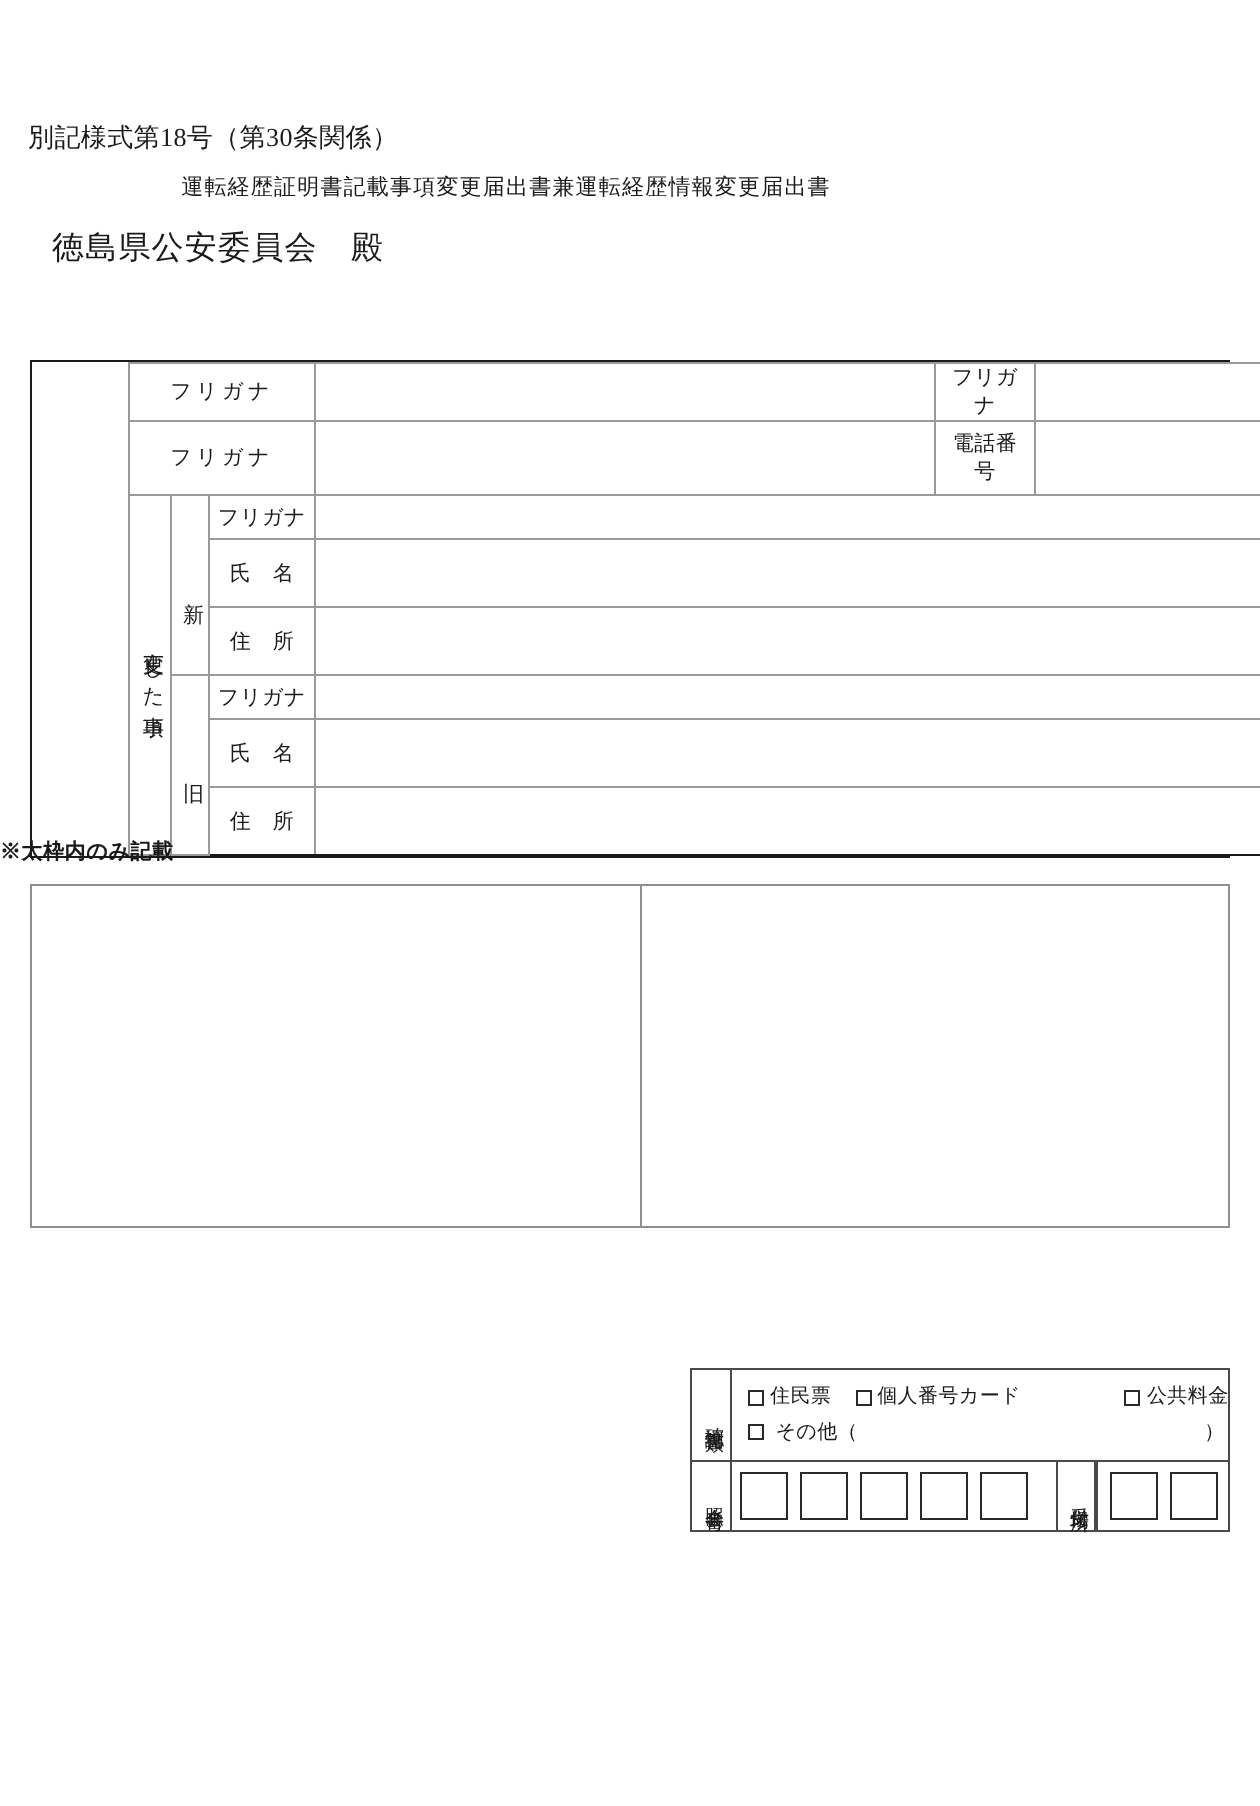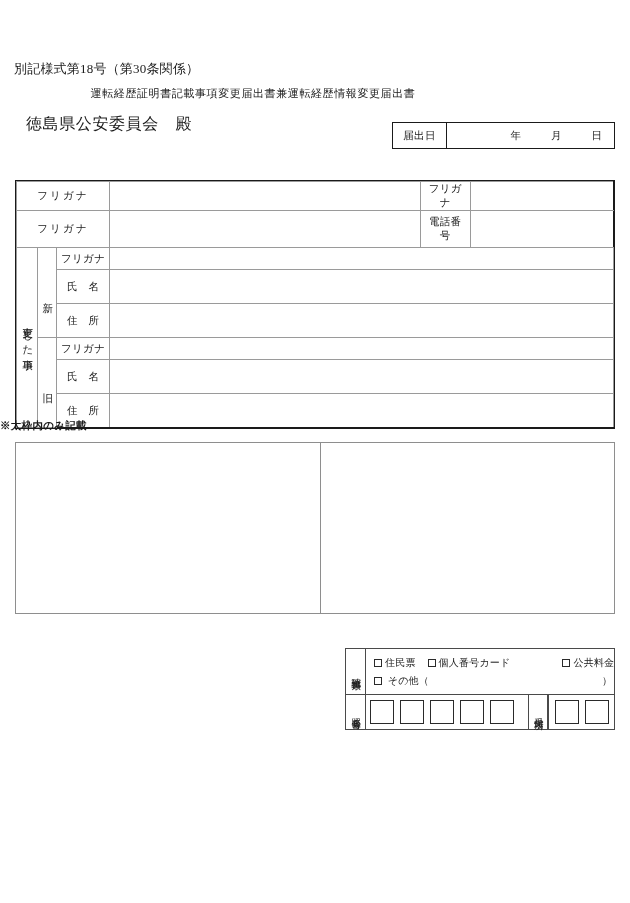--- a/index.html
+++ b/index.html
@@ -273,14 +273,6 @@
 
   <div class="addressee">徳島県公安委員会　殿</div>
 
-  <div class="date-box">
-    <div class="label">届出日</div>
-    <div class="value">
-      <span class="unit">年</span>
-      <span class="unit">月</span>
-      <span class="unit">日</span>
-    </div>
-  </div>
 
   <div class="main-table">
     <table>

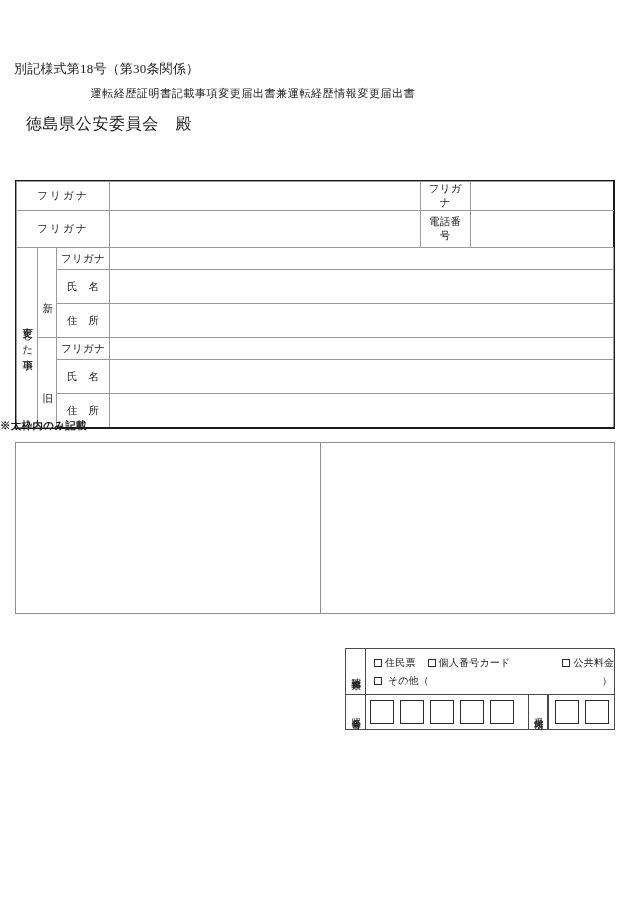--- a/index.html
+++ b/index.html
@@ -100,6 +100,7 @@
     border: 1.8px solid #1a1a1a;
     box-sizing: border-box;
     border-collapse: collapse;
+    padding-left: 48px;
   }
   .main-table table {
     border-collapse: collapse;

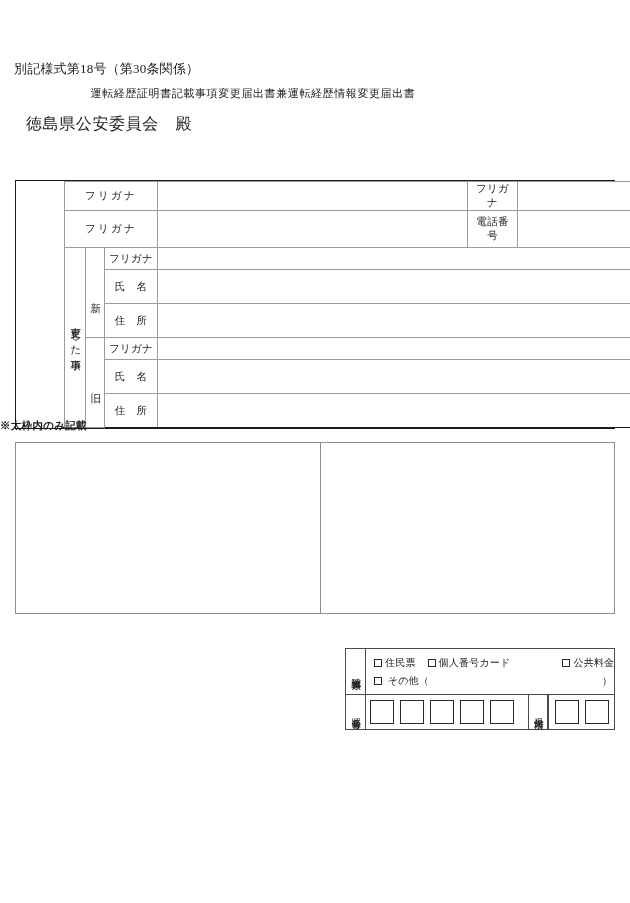--- a/index.html
+++ b/index.html
@@ -179,7 +179,7 @@
   .verify-box {
     position: absolute;
     left: 345px;
-    top: 648px;
+    top: 684px;
     width: 270px;
     border: 1.1px solid #4a4a4a;
     box-sizing: border-box;

